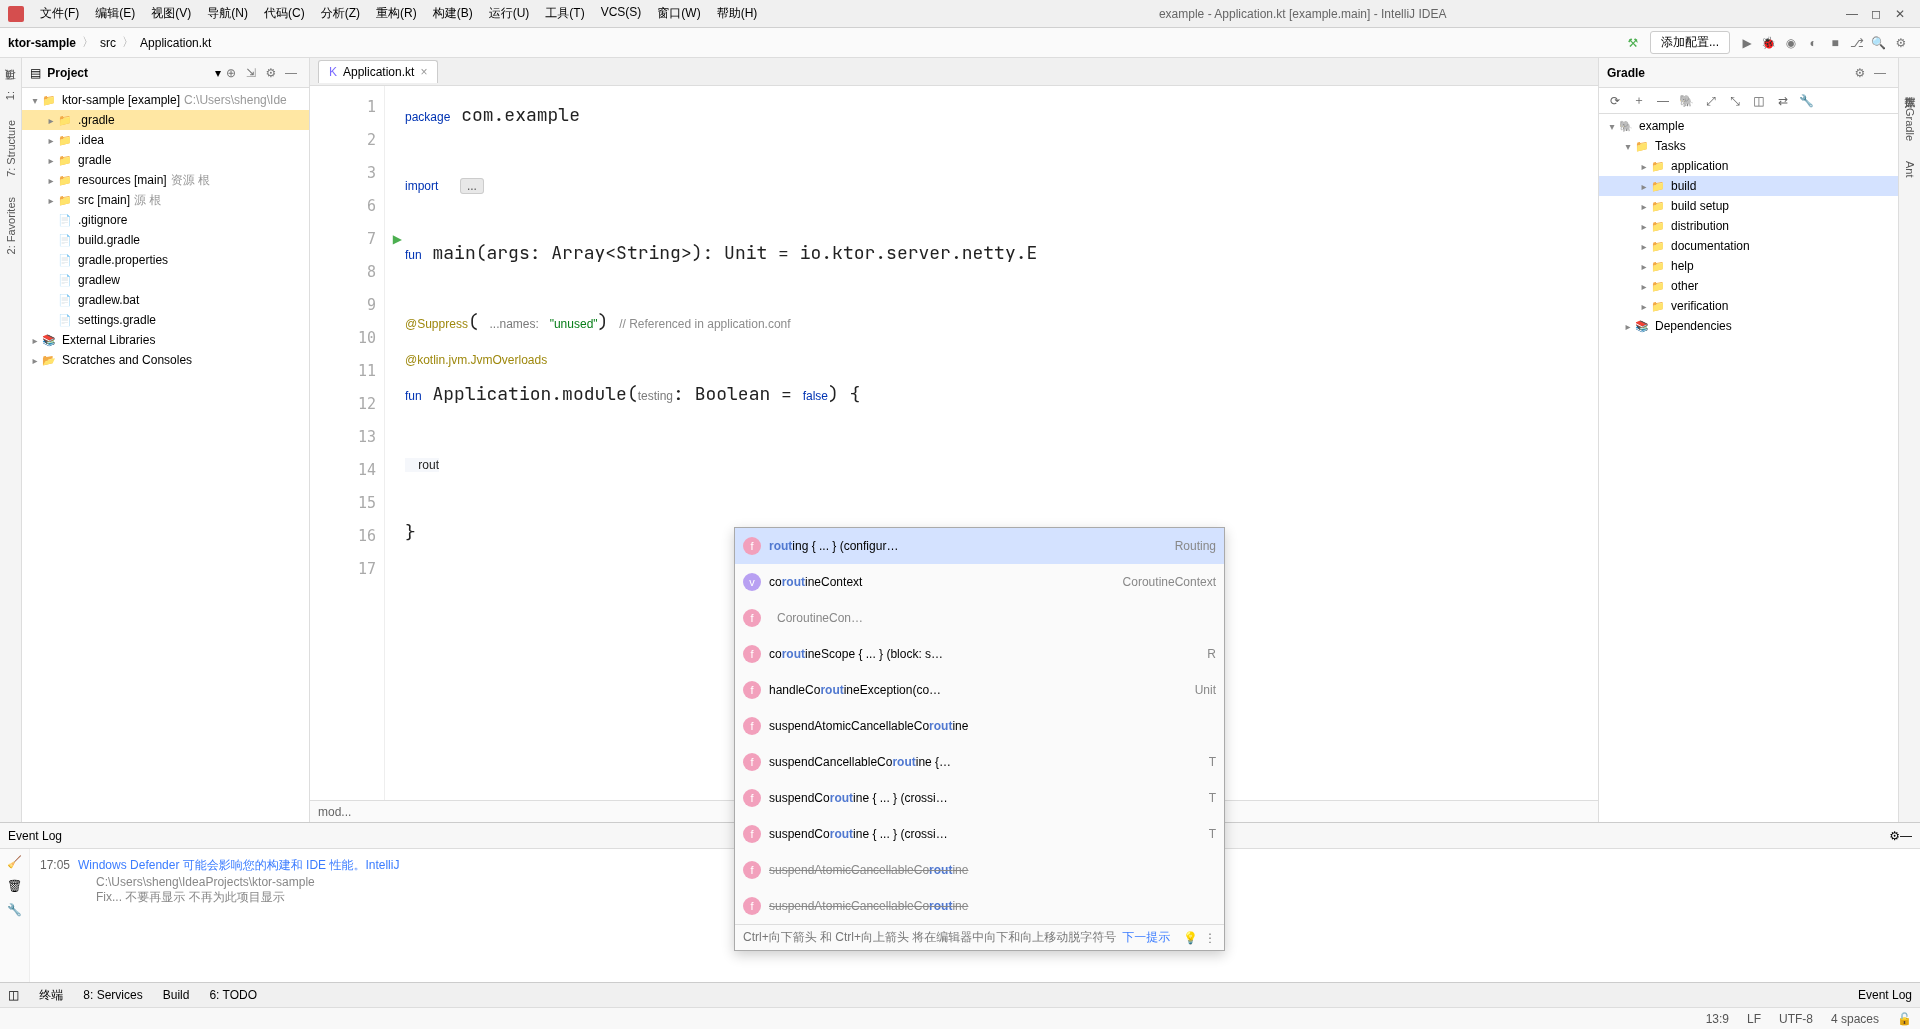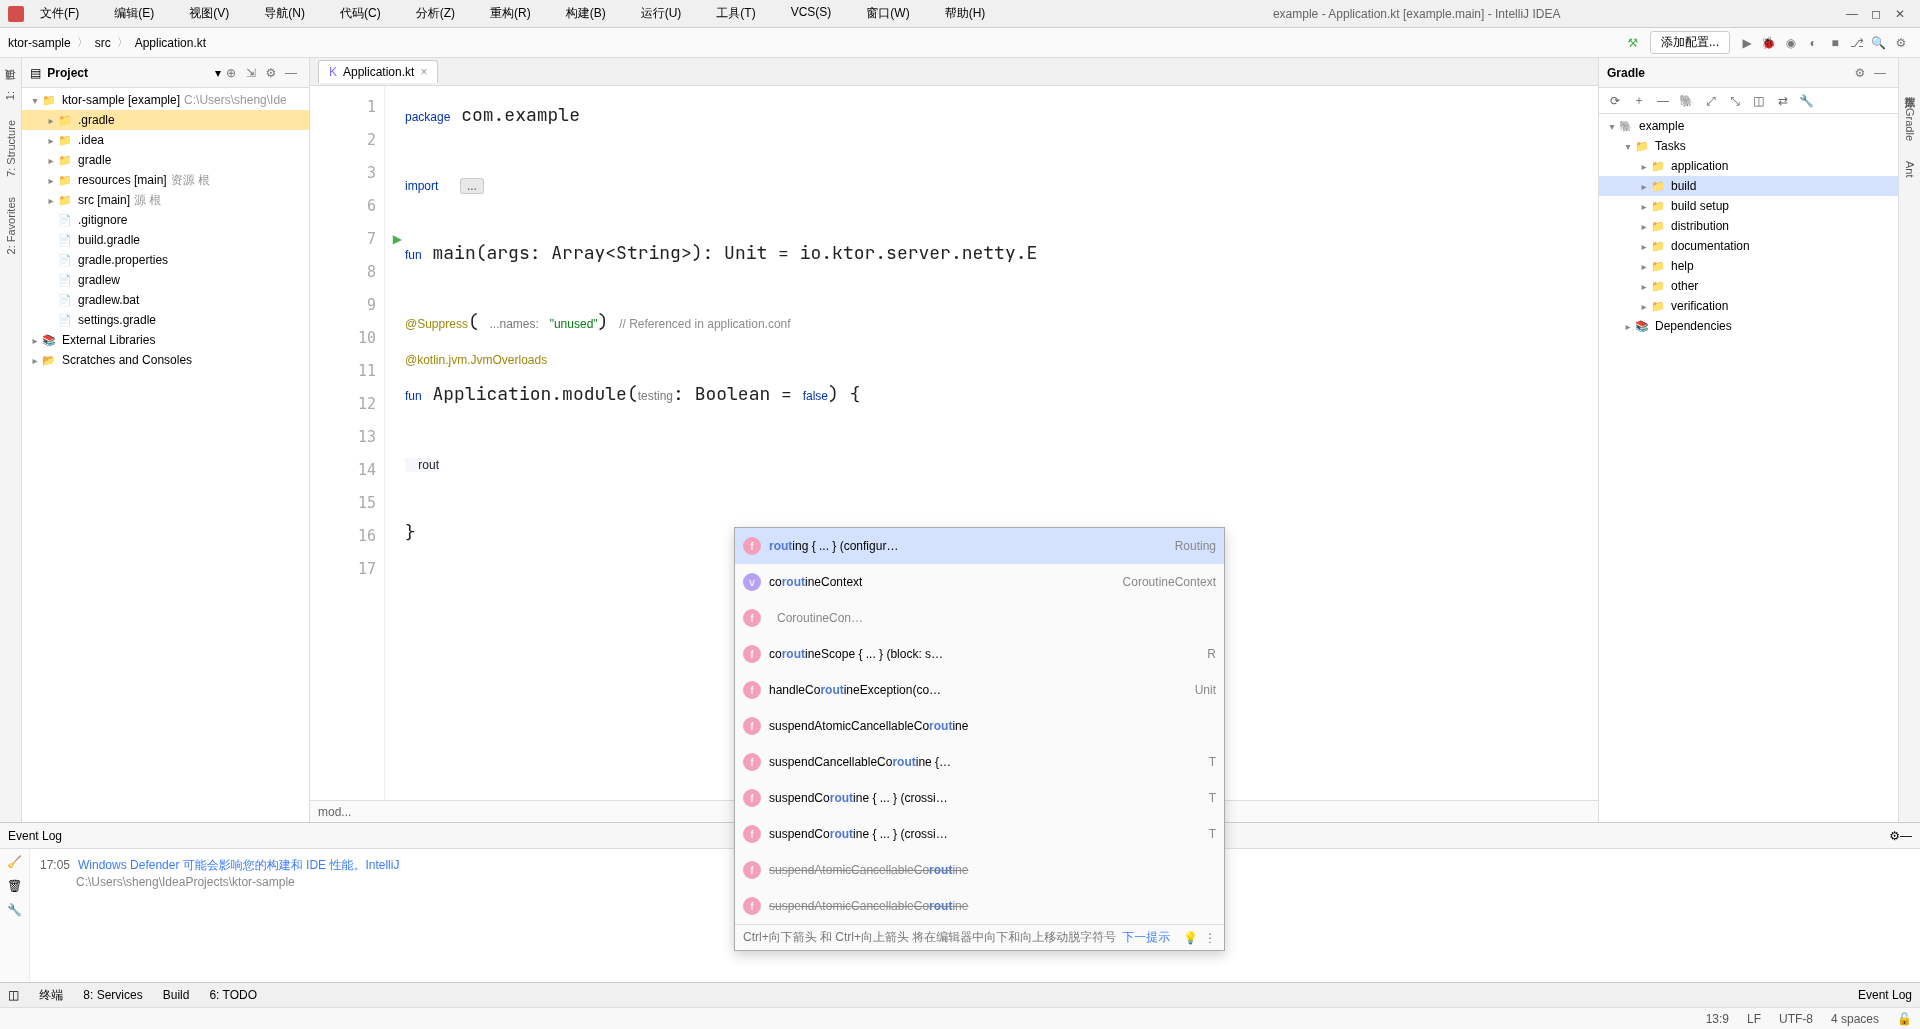--- a/index.html
+++ b/index.html
@@ -91,7 +91,7 @@
 
 <div class="menubar">
   <div class="logo"></div>
-  <div id="menu-items" style="display: flex; gap: 19px;">
+  <div id="menu-items" style="display: flex;">
       <span class="menu-item">文件(F)</span>
       <span class="menu-item">编辑(E)</span>
       <span class="menu-item">视图(V)</span>

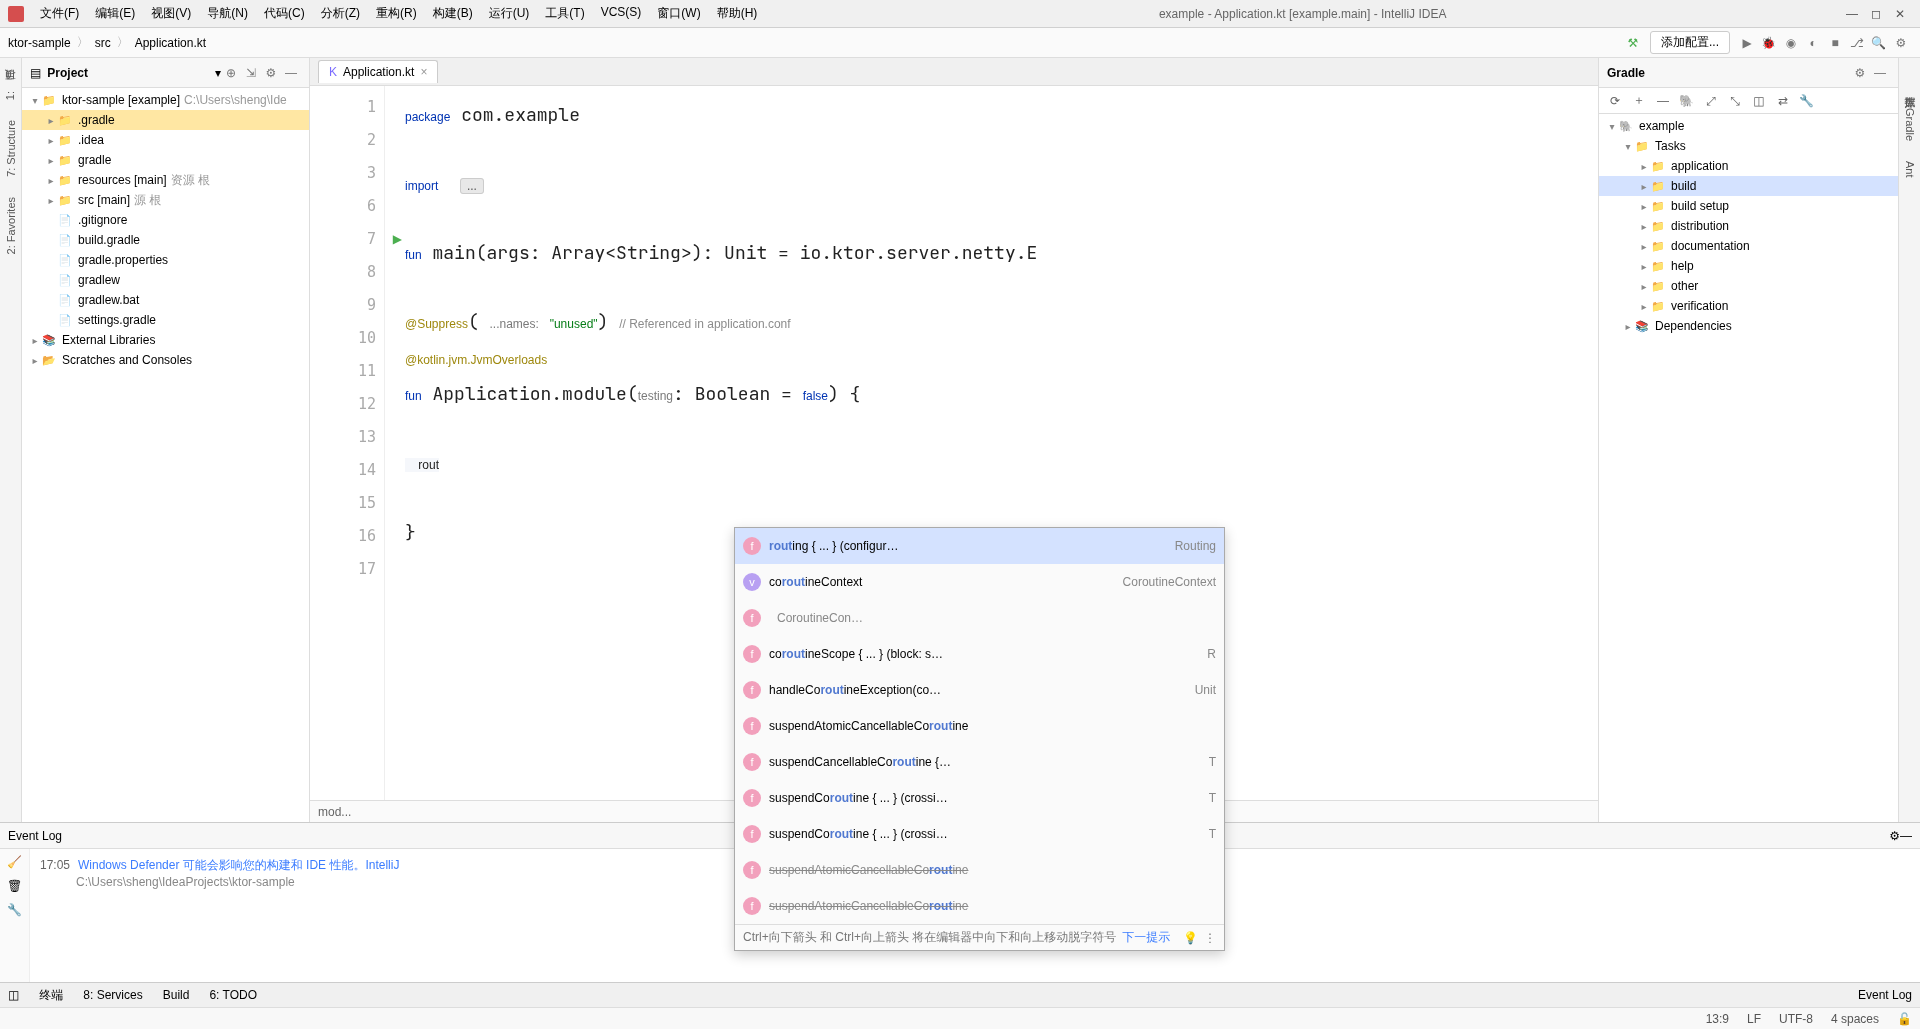--- a/index.html
+++ b/index.html
@@ -114,7 +114,7 @@
 
 <div class="toolbar">
   <div class="breadcrumb" id="breadcrumb">
-      <span style="font-weight: normal;">ktor-sample</span>
+      <span style="font-weight: bold;">ktor-sample</span>
       <span class="breadcrumb-sep">〉</span>
       <span>src</span>
       <span class="breadcrumb-sep">〉</span>

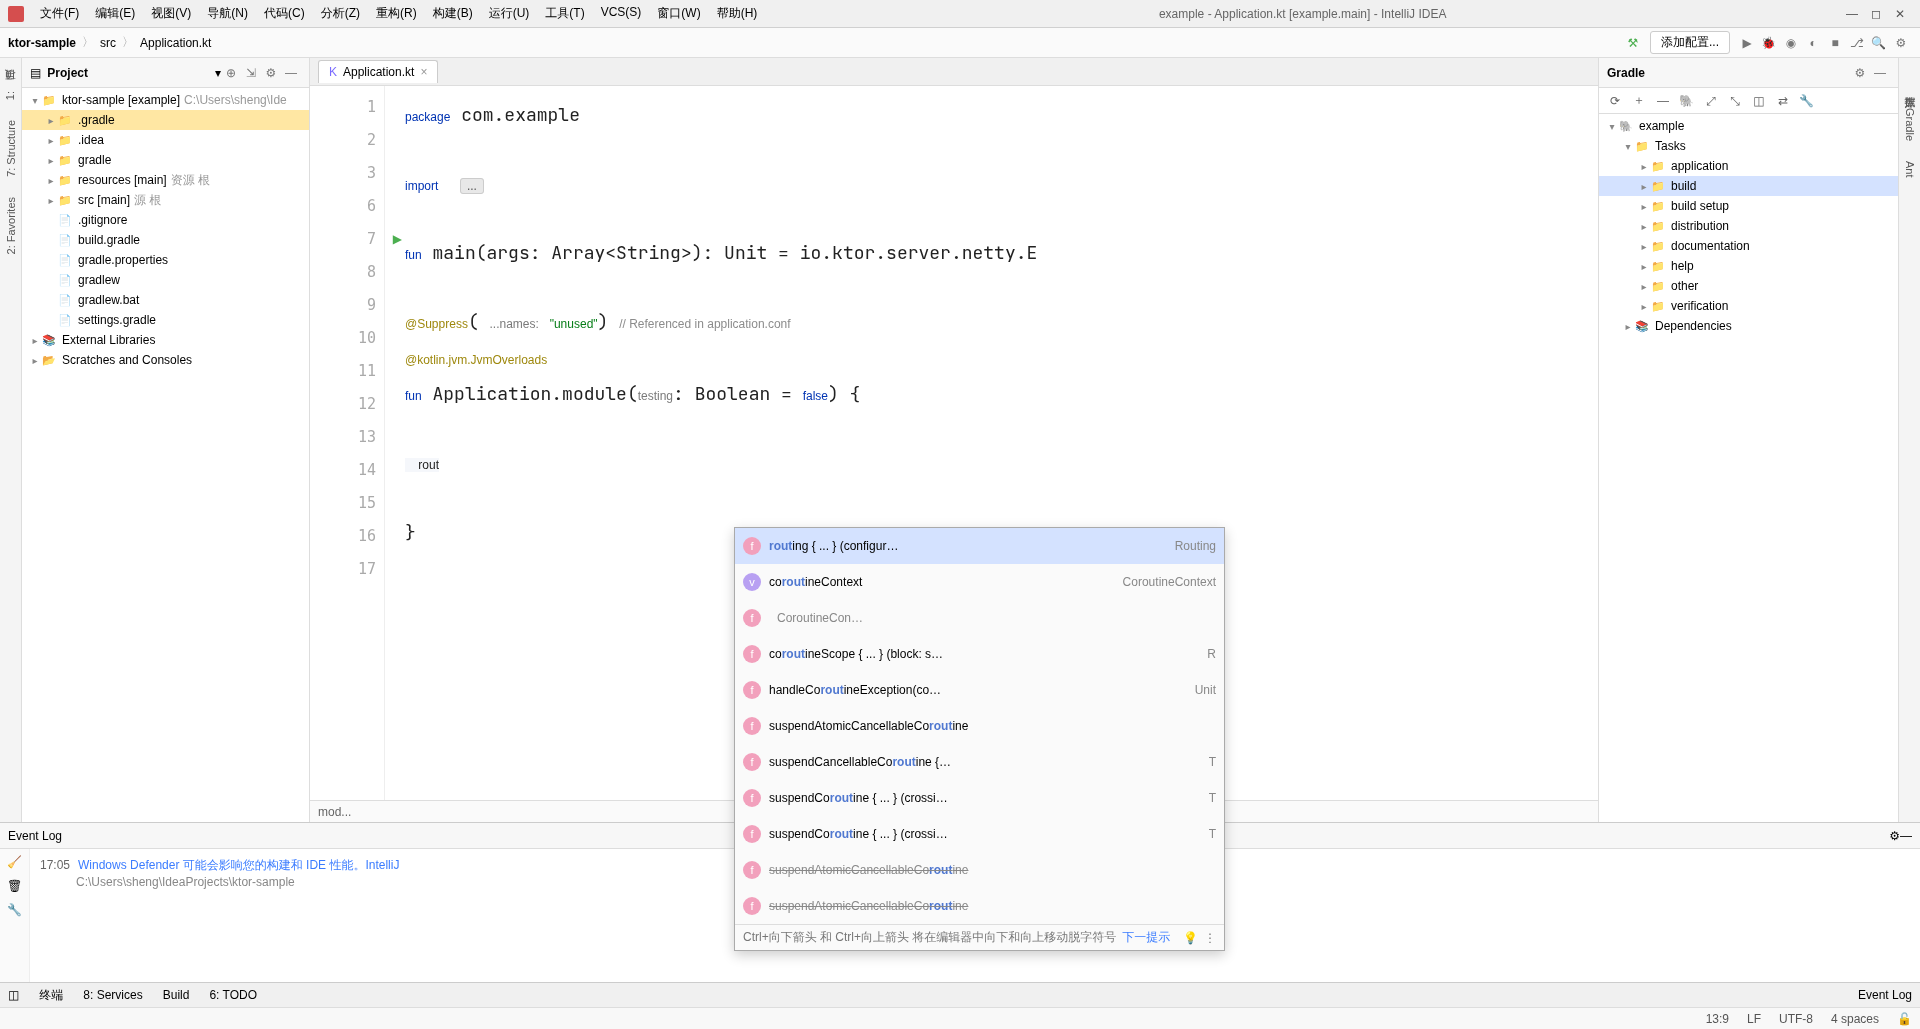--- a/index.html
+++ b/index.html
@@ -81,7 +81,7 @@
 .log-line { display:flex; gap:8px; line-height:20px; }
 .log-time { color:#666; }
 .log-msg { color:#3b7cff; }
-.log-sub { color:#888; margin-left:36px; }
+.log-sub { color:#888; margin-left:56px; }
 .bottom-bar { height:25px; background:#f0f0f0; border-top:1px solid #ccc; display:flex; align-items:center; padding:0 8px; gap:20px; }
 .bottom-bar .spacer { flex:1; }
 .status-bar { height:22px; background:#f8f8f8; border-top:1px solid #ddd; display:flex; align-items:center; padding:0 8px; justify-content:flex-end; gap:18px; color:#555; font-size:11px; }

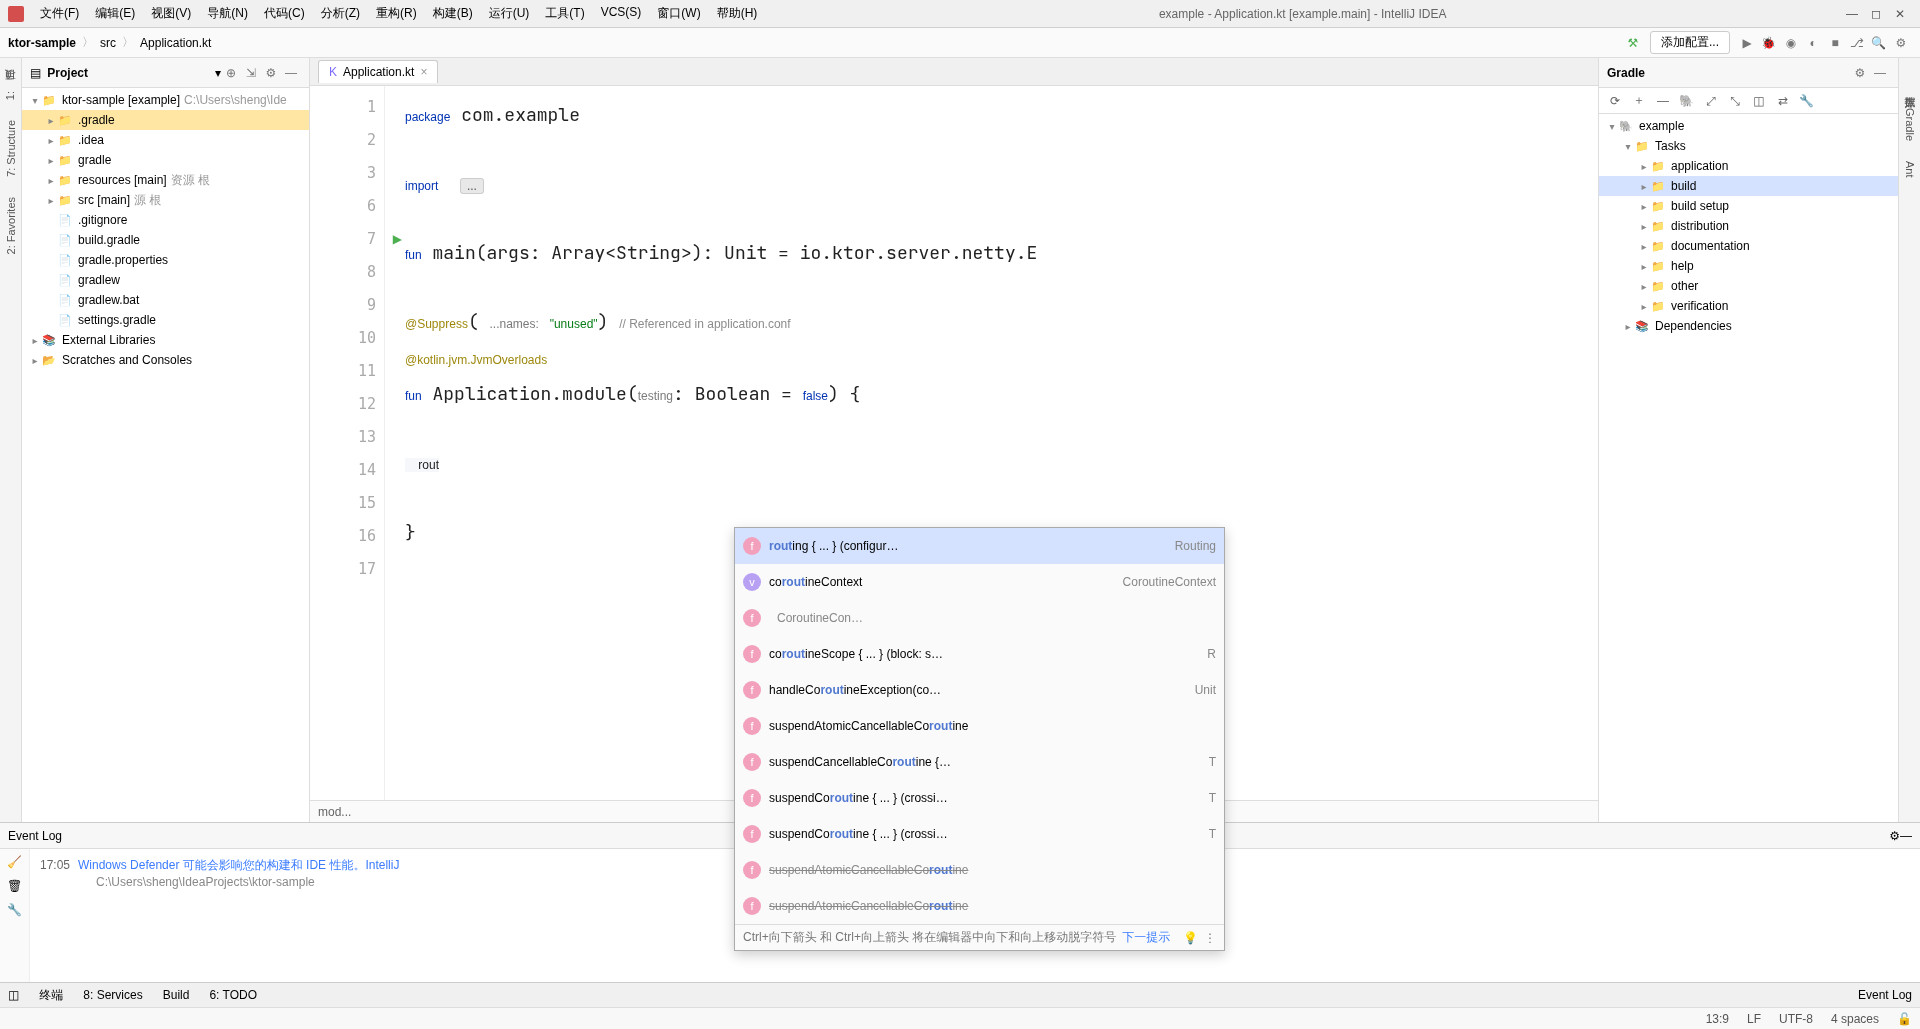--- a/index.html
+++ b/index.html
@@ -440,6 +440,7 @@
           <span class="log-msg">Windows Defender 可能会影响您的构建和 IDE 性能。IntelliJ</span>
         </div>
         <div class="log-sub log-msg">C:\Users\sheng\IdeaProjects\ktor-sample</div>
+        <div class="log-sub">Fix...   不要再显示   不再为此项目显示</div>
       </div>
   </div>
 </div>

